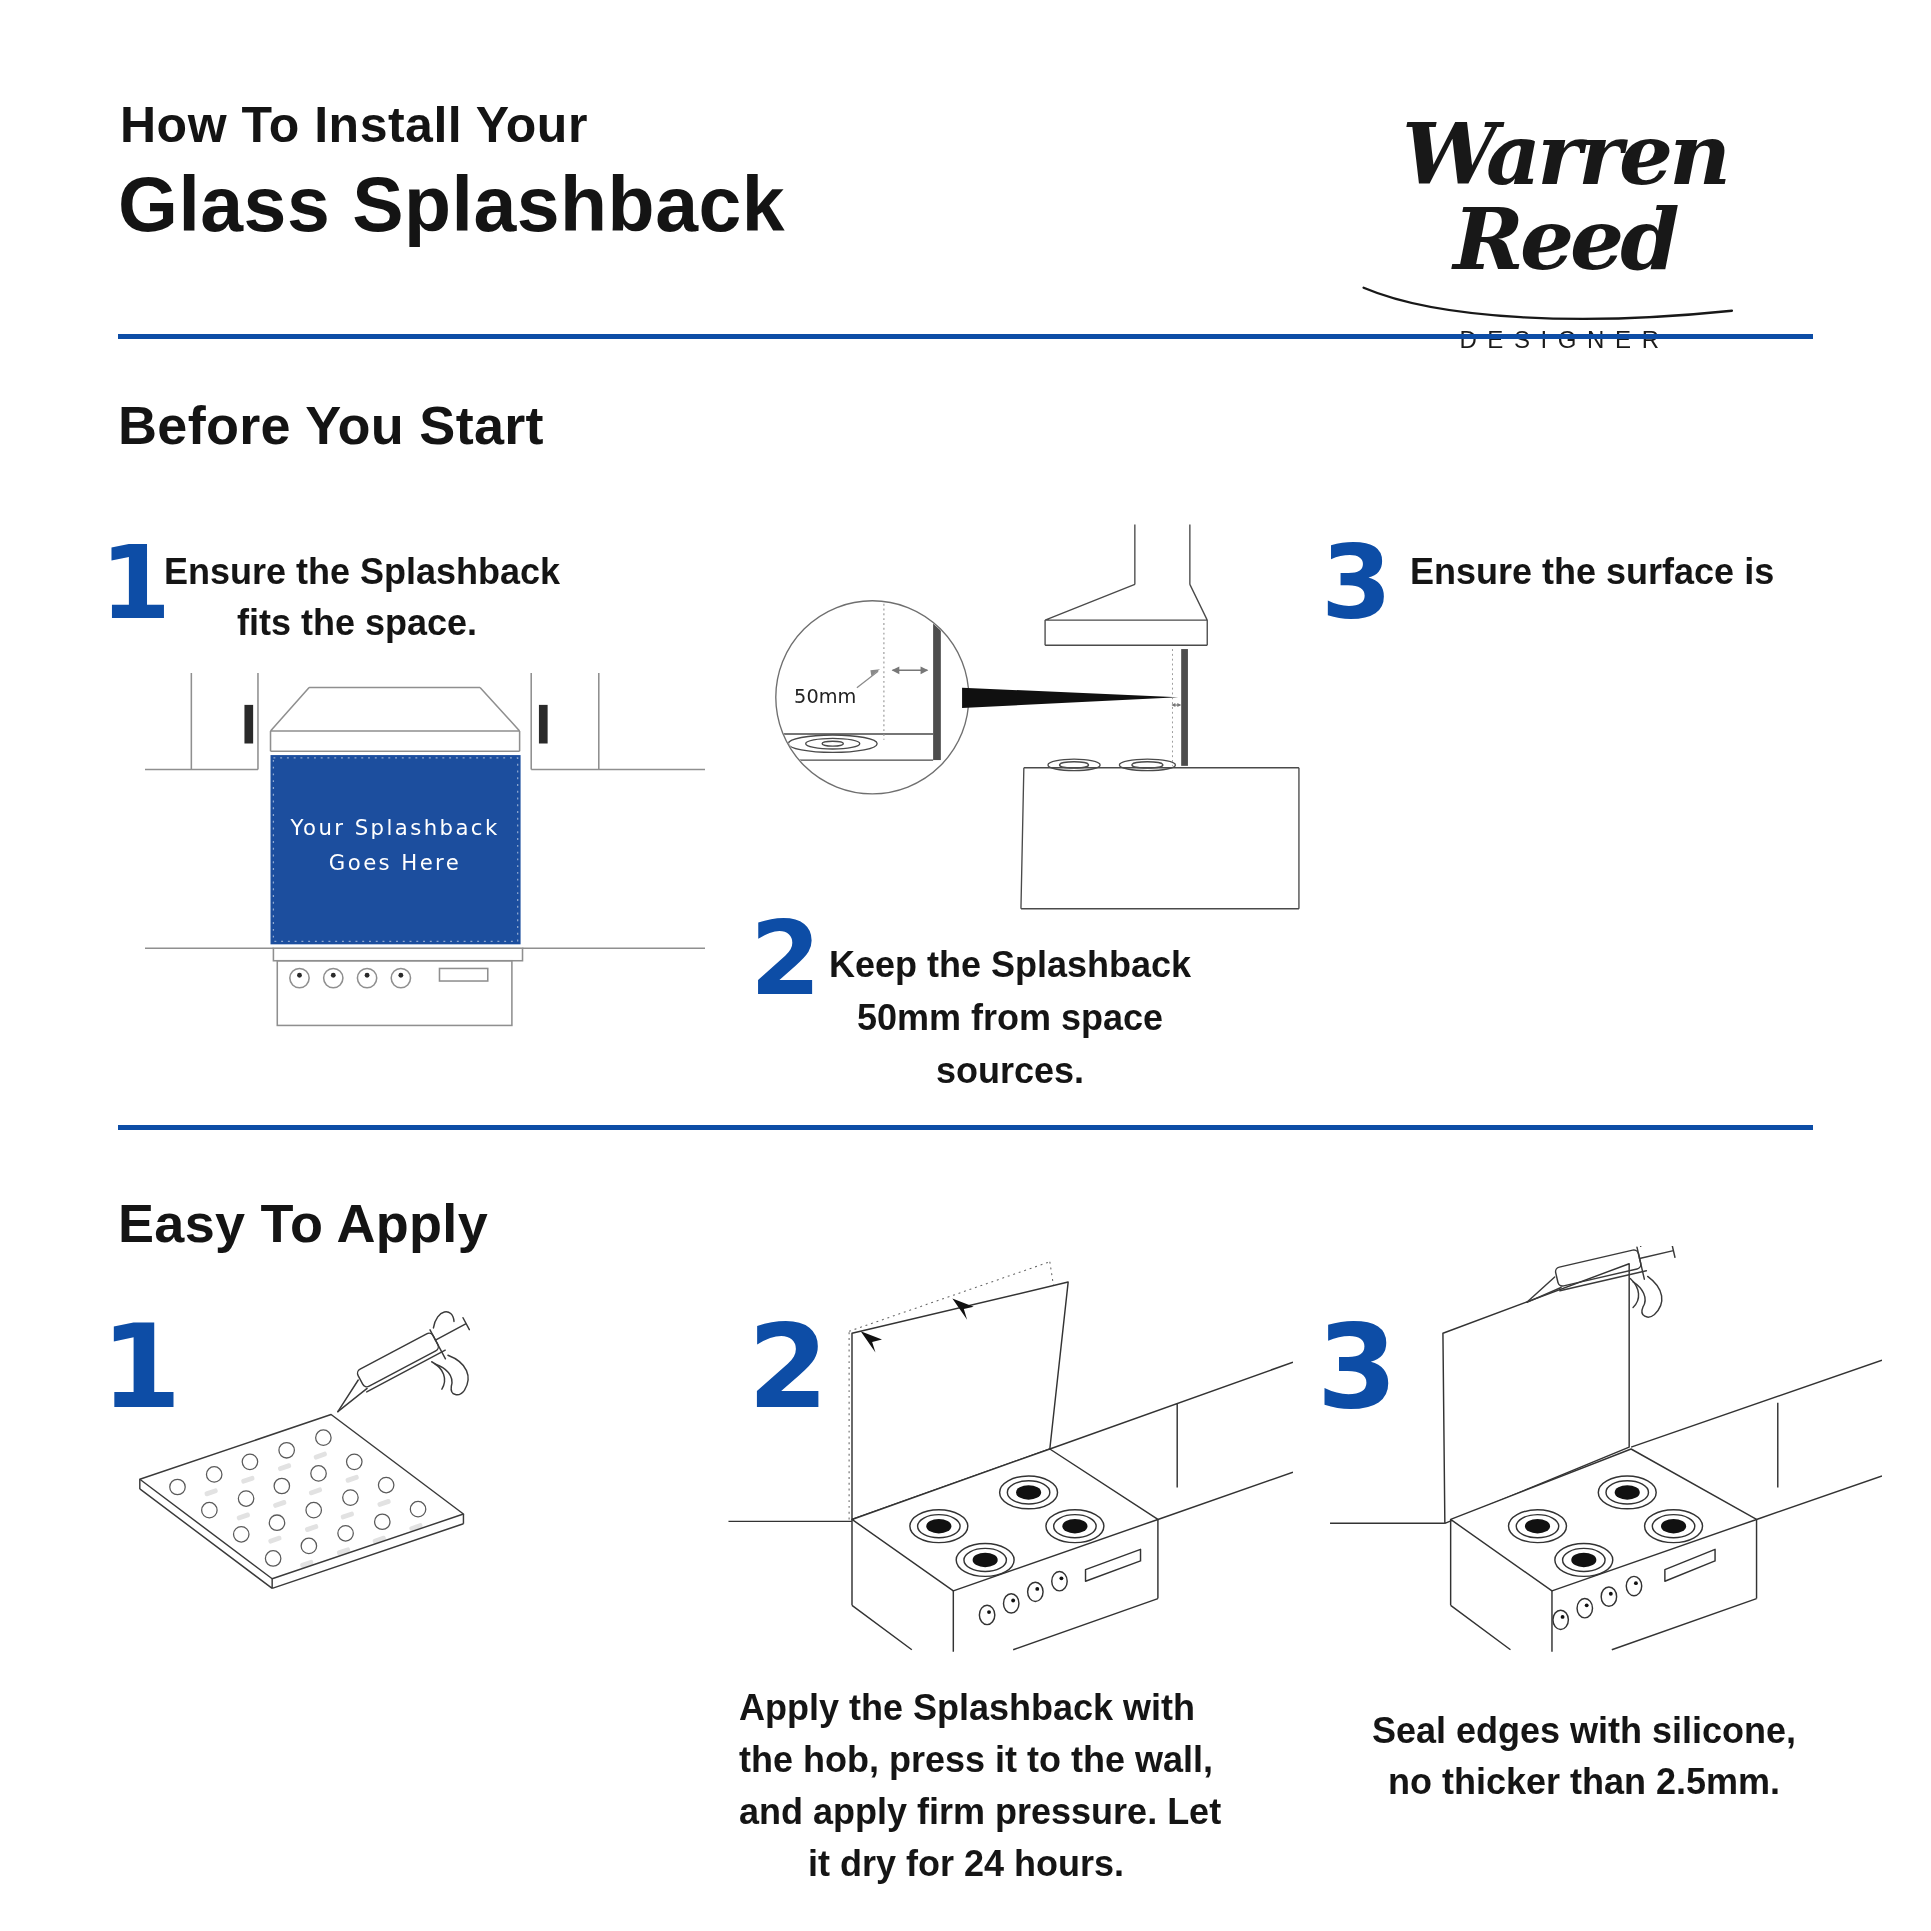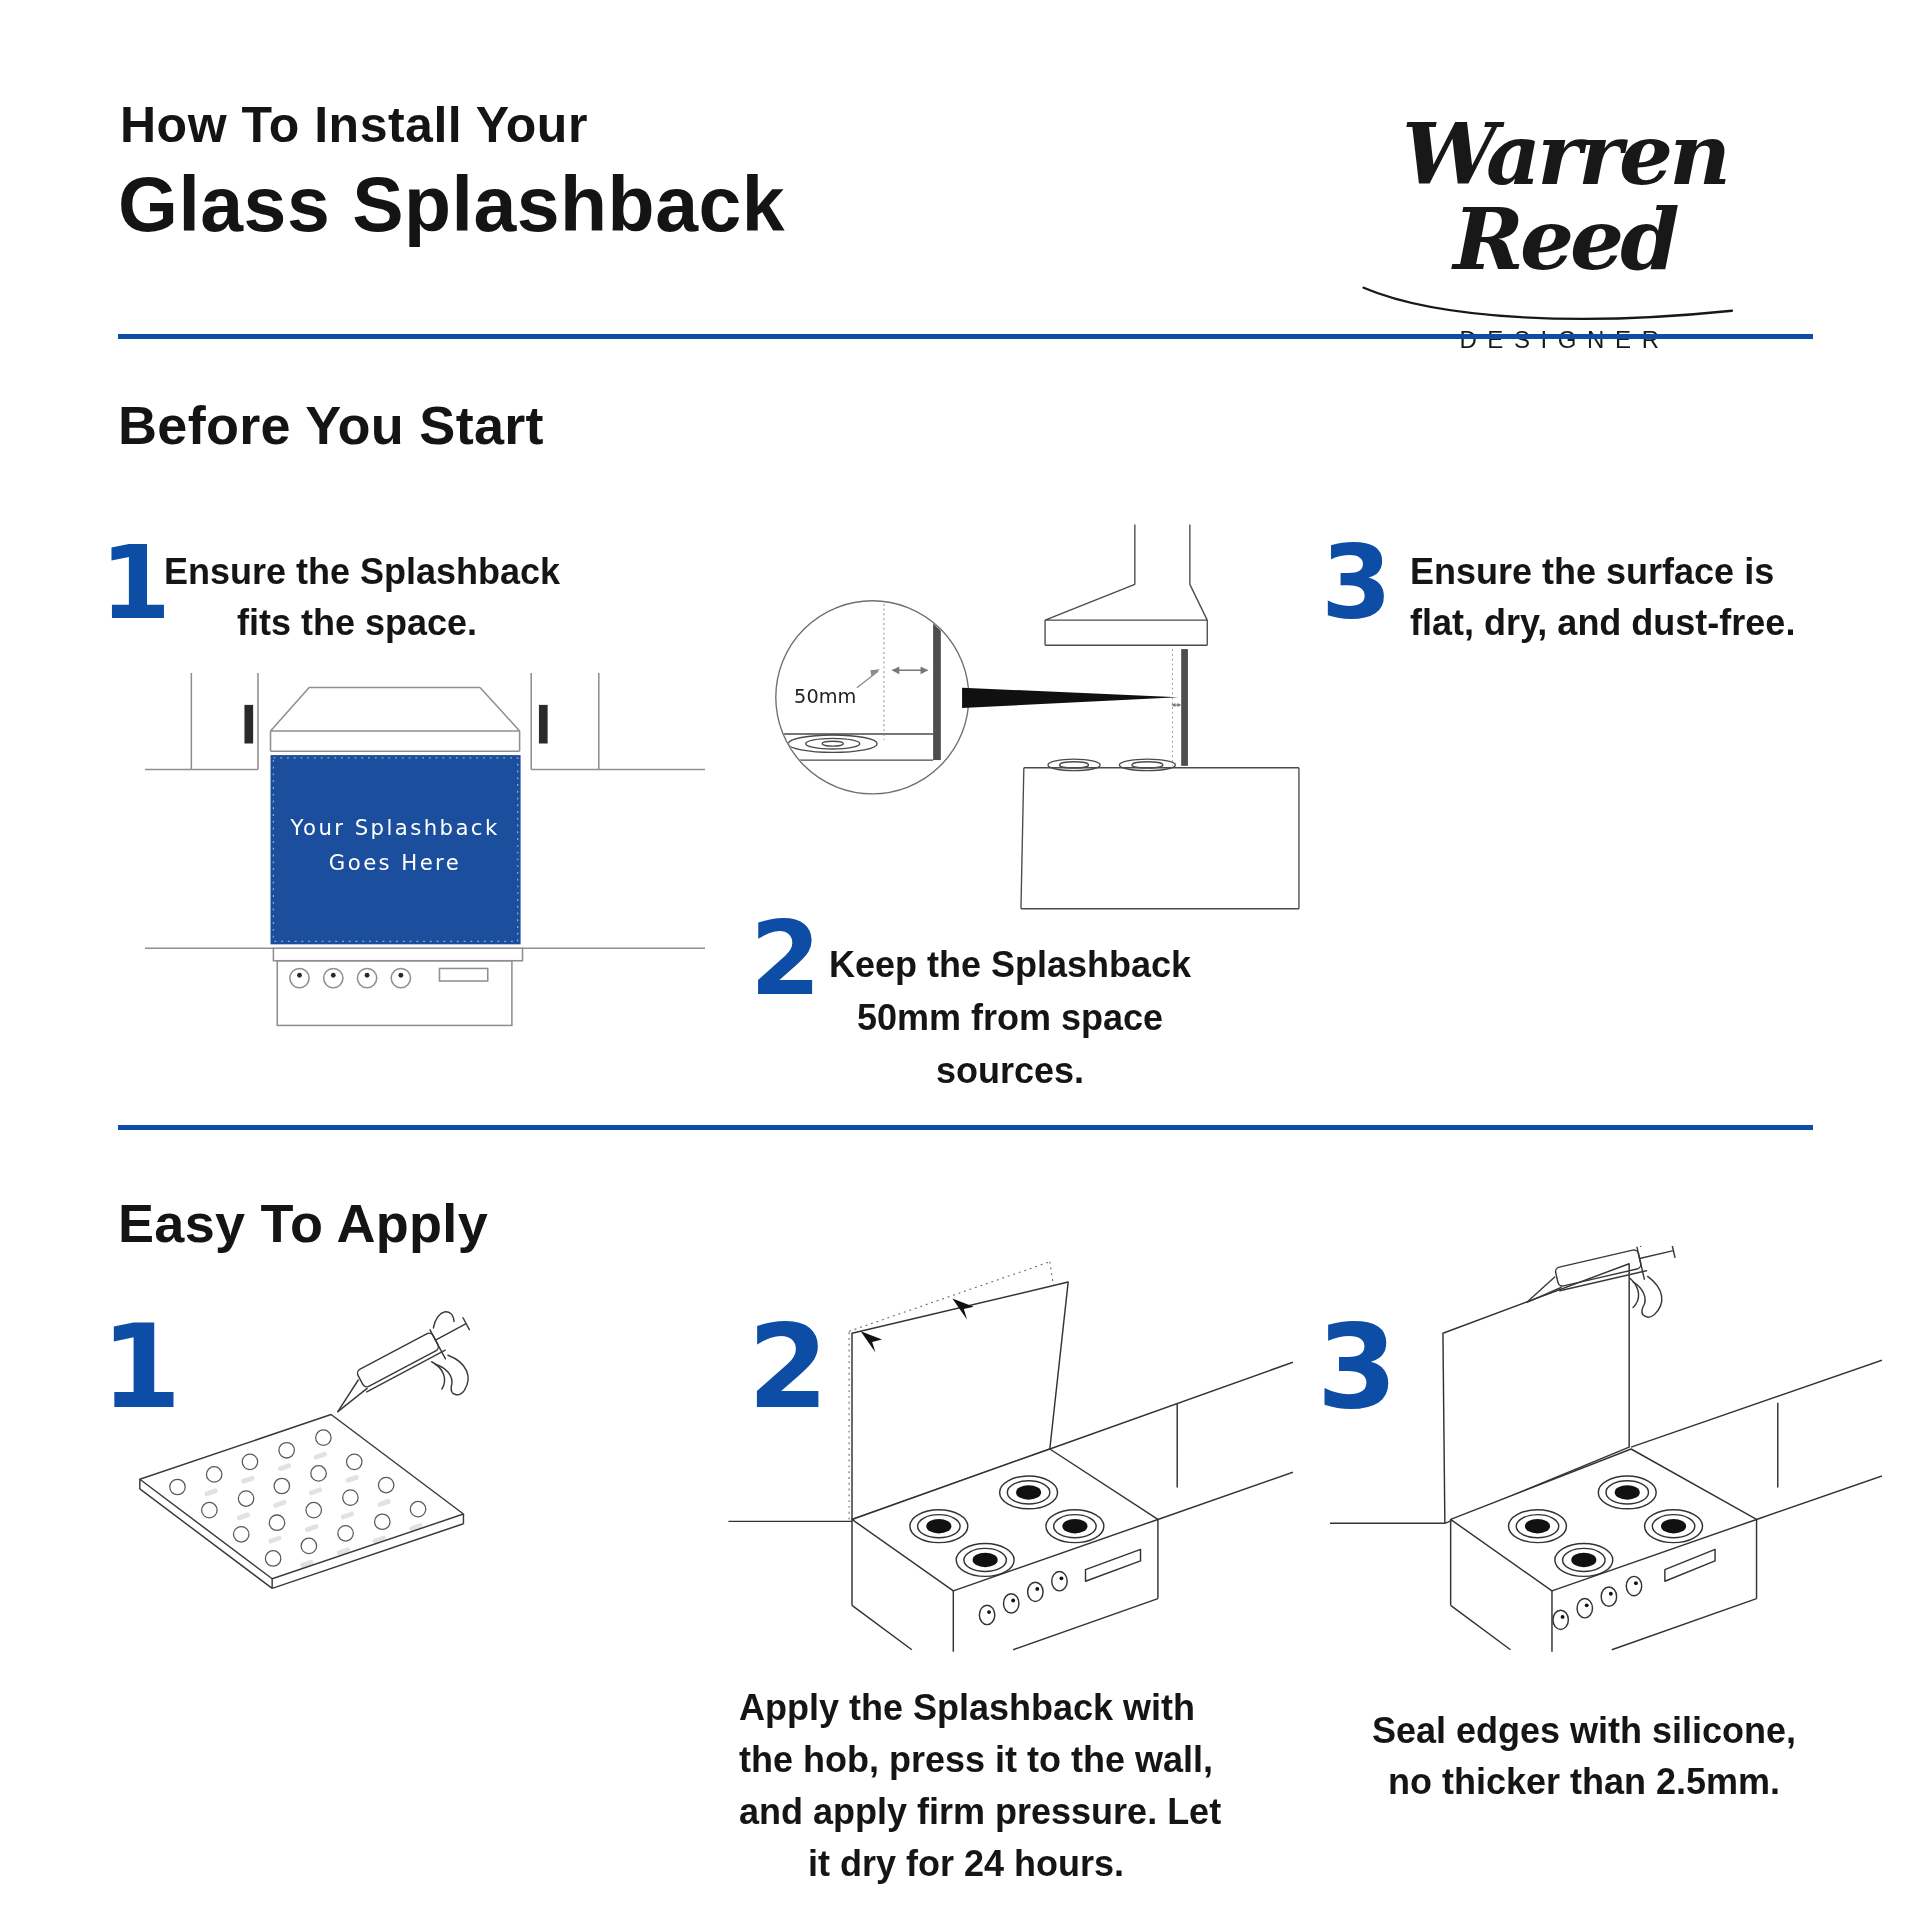--- a/index.html
+++ b/index.html
@@ -139,7 +139,6 @@
   <div class="abs num num-top" style="left:1313px;top:537px;width:87px;">3</div>
   <div class="abs steptext left" style="left:1410px;top:546px;width:463px;">
     <div>Ensure the surface is</div>
-    <div>flat, dry, and dust-free.</div>
   </div>
 
 

